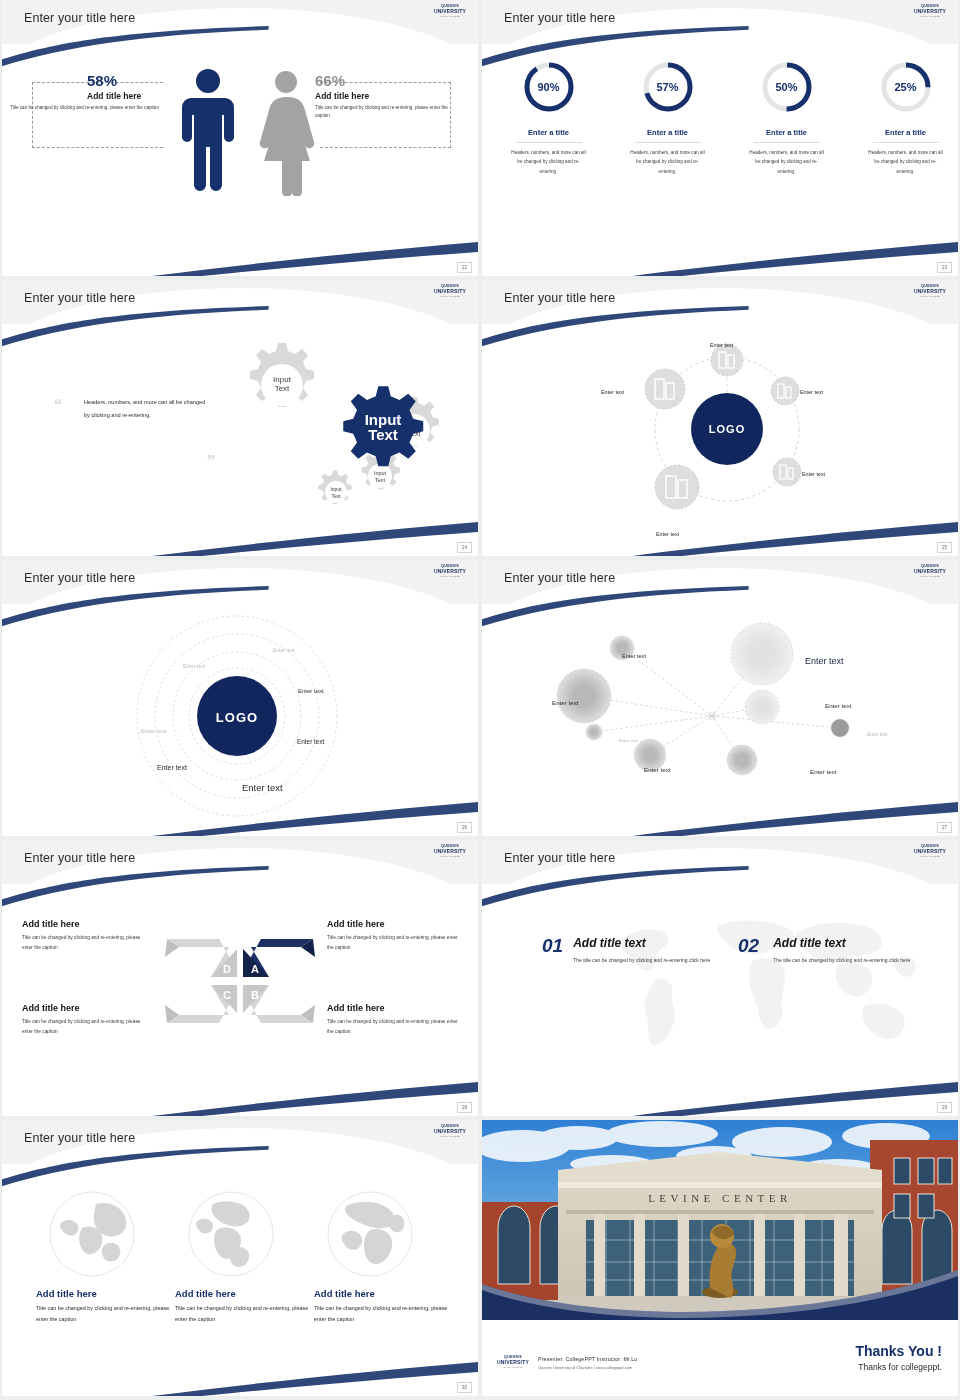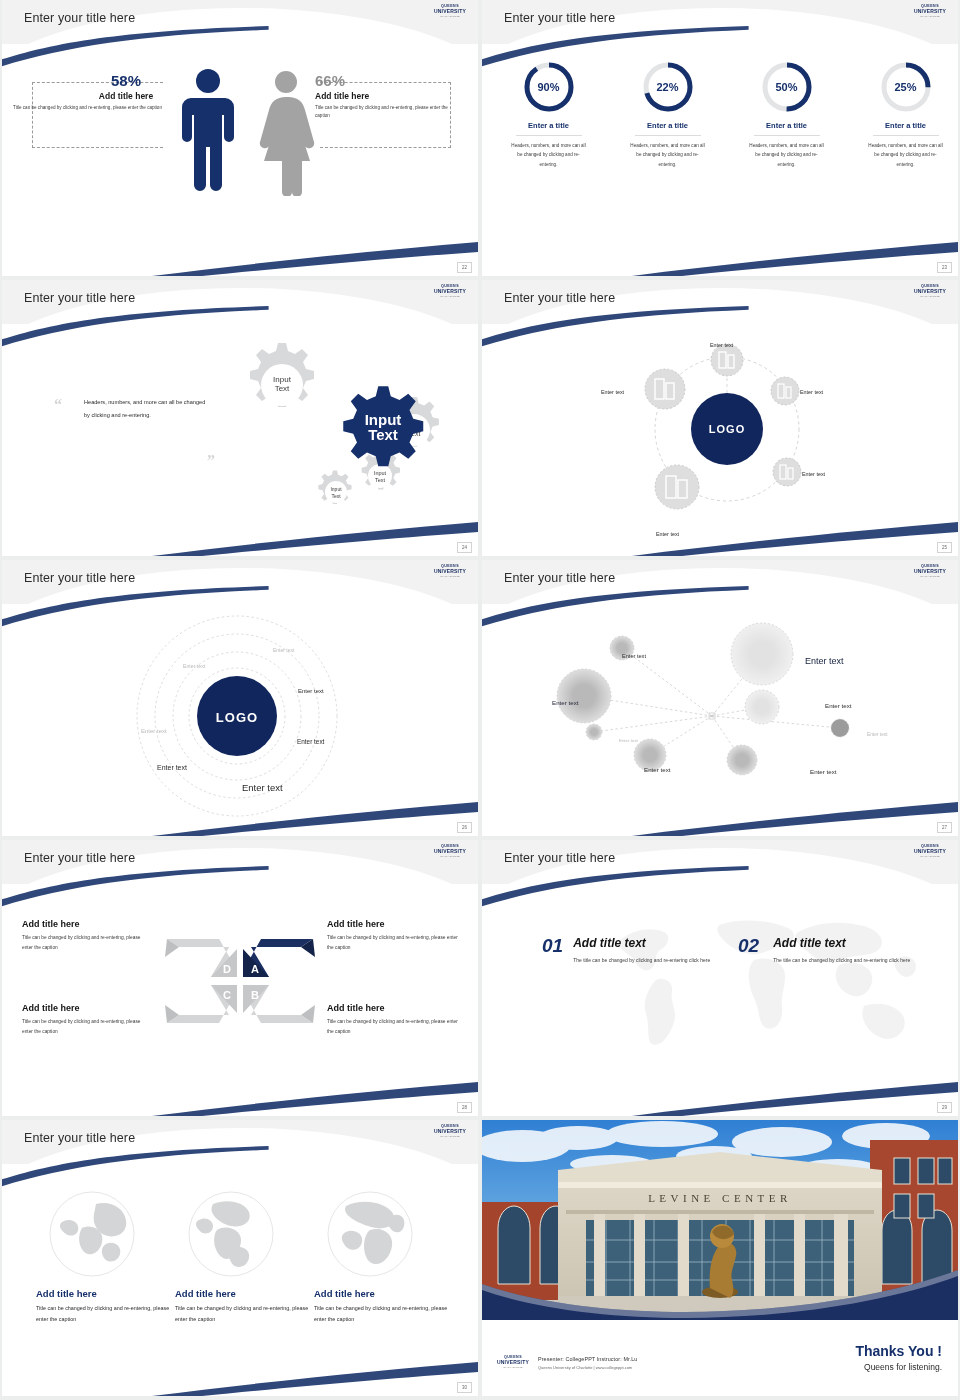--- a/index.html
+++ b/index.html
@@ -141,7 +141,7 @@
       <div class="s1-wrap">
 
         <div class="brk" style="left:30px;top:28px;width:130px;height:64px;border-right:none;"></div>
-        <div style="position:absolute;left:85px;top:18px;width:78px;text-align:center;">
+        <div style="position:absolute;left:85px;top:18px;width:78px;text-align:left;">
           <div class="pct blue">58%</div>
           <div class="addtitle">Add title here</div>
           <div class="capt" style="width:155px;margin-left:-77px;">Title can be changed by clicking and re-entering, please enter the caption</div>

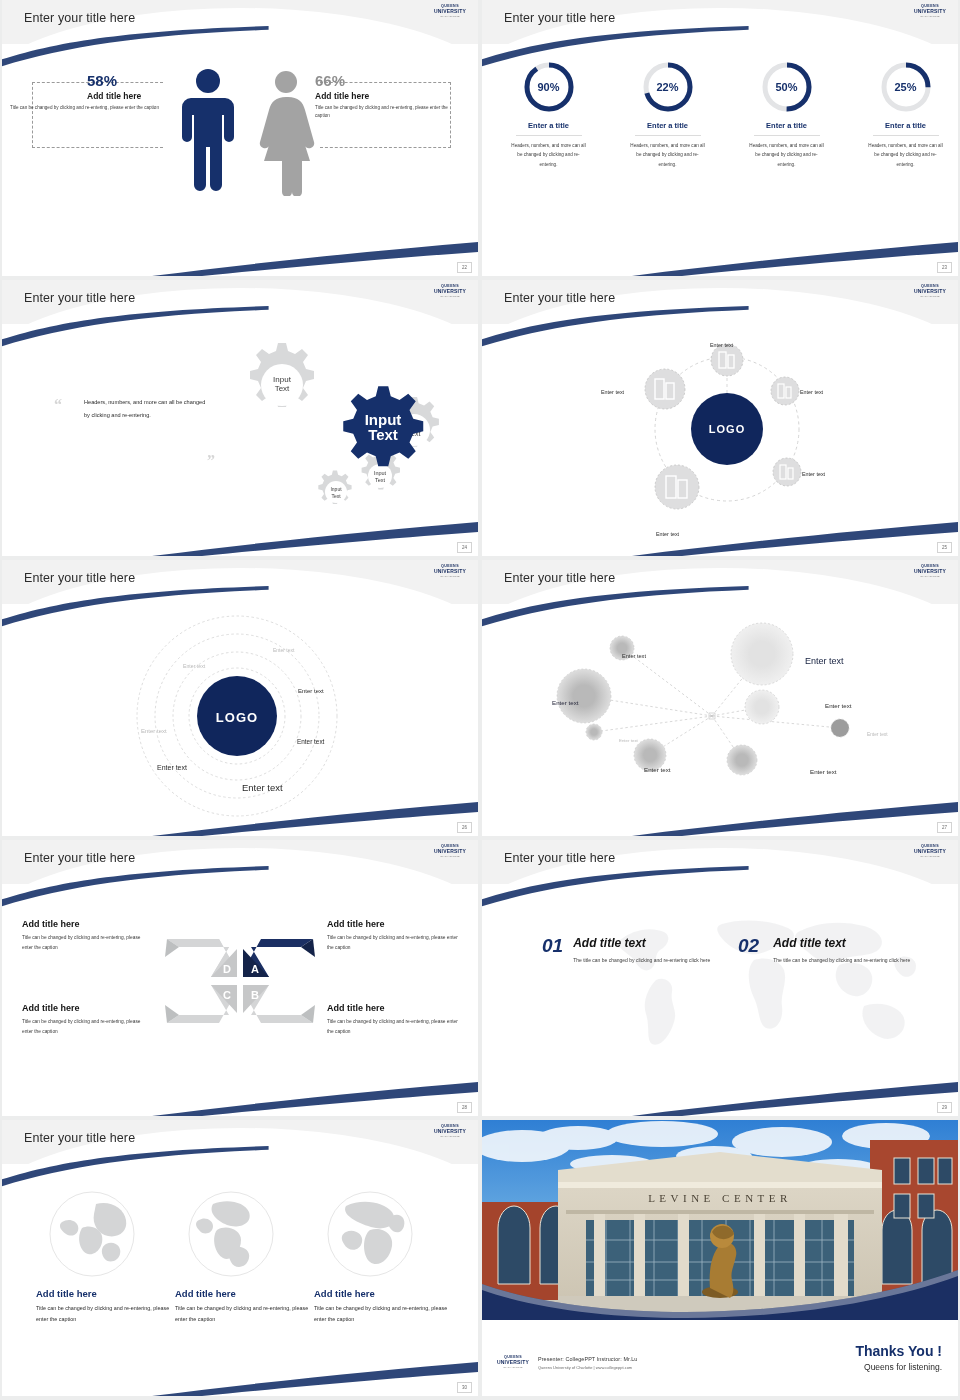--- a/index.html
+++ b/index.html
@@ -207,7 +207,7 @@
               <circle cx="27" cy="27" r="22" fill="none" stroke="#e3e4e6" stroke-width="5"></circle>
               <circle cx="27" cy="27" r="22" fill="none" stroke="#16306b" stroke-width="5" stroke-dasharray="96.8 138.2" stroke-linecap="butt" transform="rotate(-90 27 27)"></circle>
             </svg>
-            <div class="val">22%</div>
+            <div class="val">57%</div>
           </div>
           <div class="dtitle">Enter a title</div>
           <div class="dline"></div>

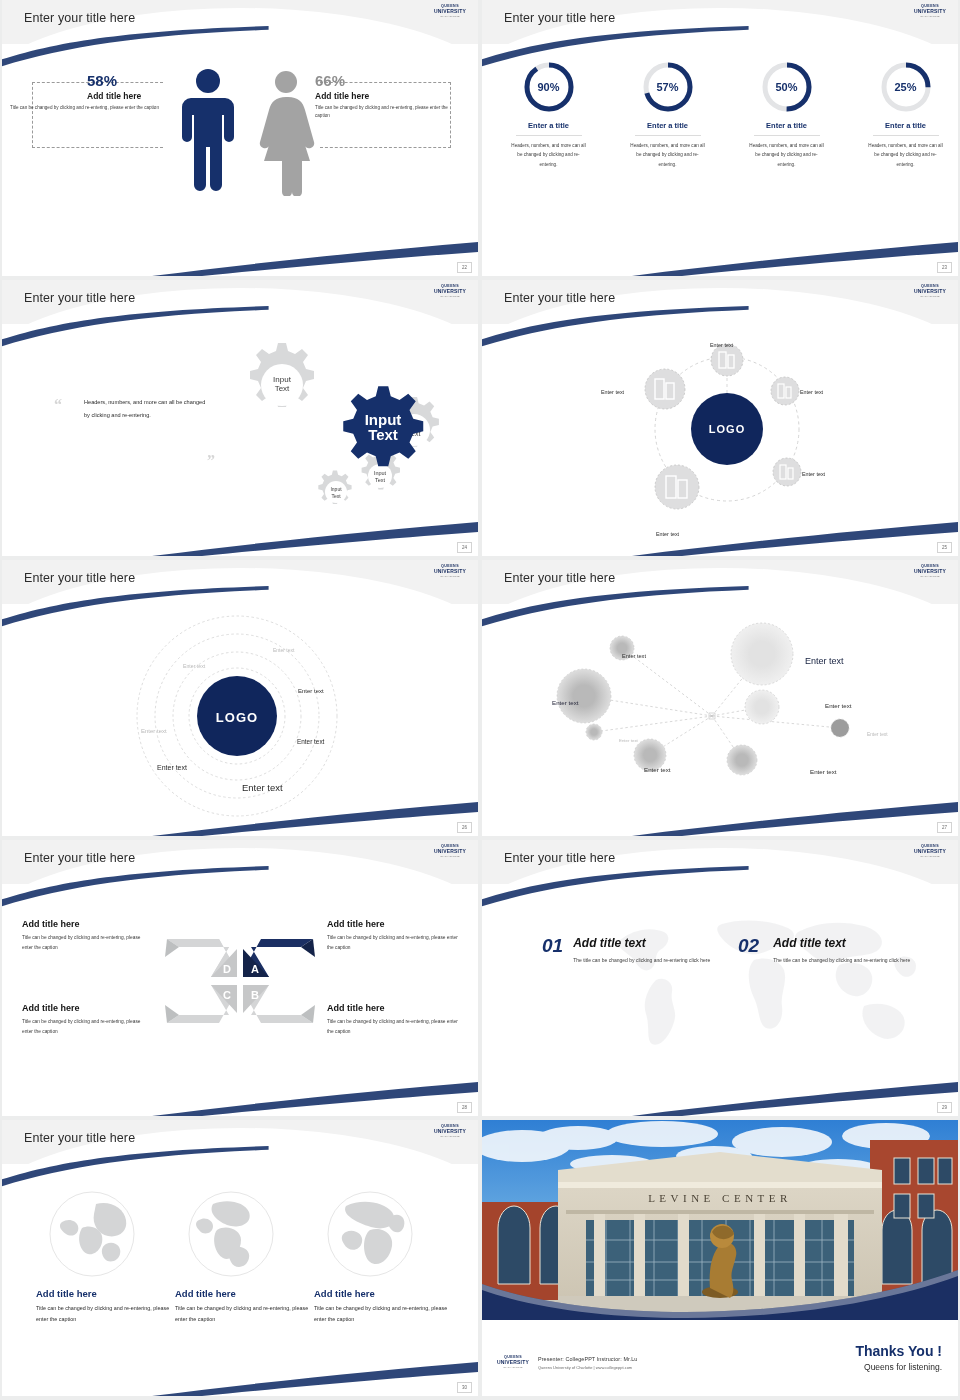--- a/index.html
+++ b/index.html
@@ -83,7 +83,7 @@
     display:flex;align-items:center;justify-content:center;
     font-size:11px;font-weight:bold;color:#16306b;
   }
-  .dtitle{font-size:7.5px;font-weight:bold;color:#16306b;margin-top:7px;}
+  .dtitle{font-size:7.5px;font-weight:bold;color:#16306b;margin-top:14px;}
   .dline{width:66px;height:1px;background:#dcdcdc;margin:5px auto 0;}
   .dtext{font-size:4.6px;color:#3c3c3c;line-height:2.05;margin-top:5px;padding:0 22px;}
 

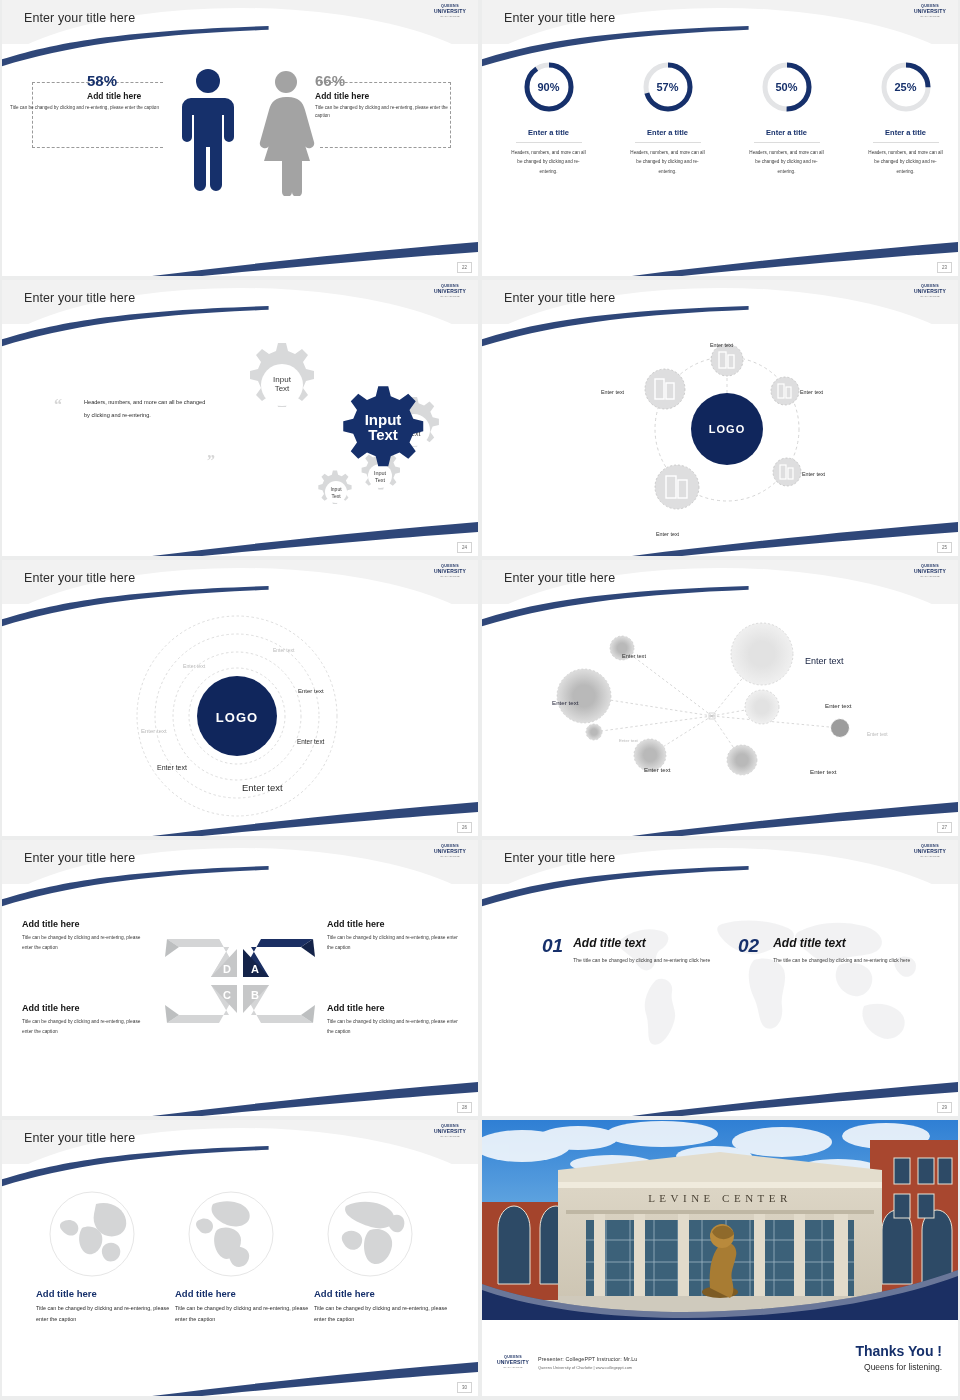--- a/index.html
+++ b/index.html
@@ -762,7 +762,7 @@
 
     <div class="thanks">
       <div class="t1">Thanks You !</div>
-      <div class="t2">Queens for listening.</div>
+      <div class="t2">Thanks for collegeppt.</div>
     </div>
 
     <div class="foot">

